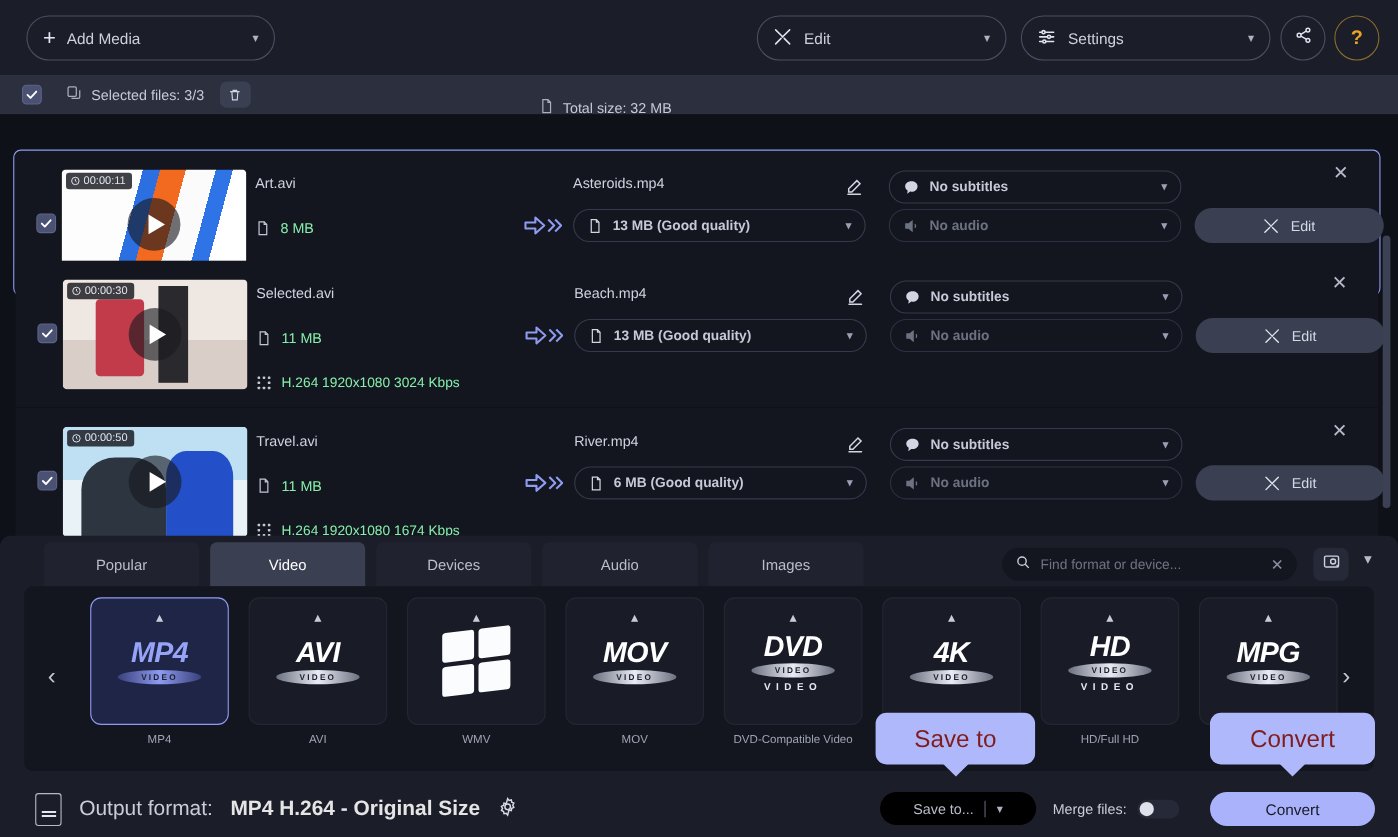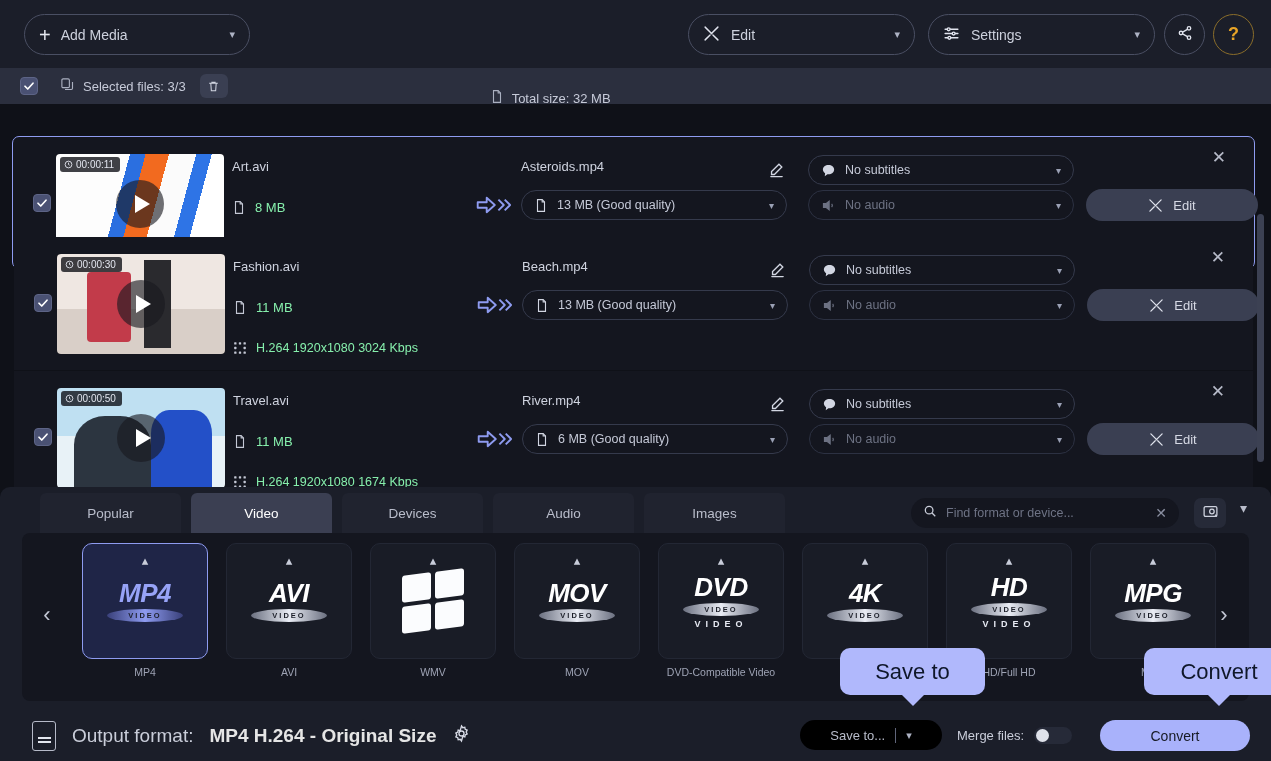--- a/index.html
+++ b/index.html
@@ -86,7 +86,7 @@
   .out-name { position:absolute; top:22px; font-size:13px; color:#cfd3df; }
   .dd {
     display:flex; align-items:center; gap:9px; height:30px; border:1px solid #353a4c;
-    border-radius:15px; padding:0 12px; font-size:12.5px; color:#c6cad8; cursor:pointer; background:transparent;
+    border-radius:15px; padding:0 12px; font-size:12.5px; color:#c6cad8; cursor:pointer; background:transparent;font-weight:bold;
   }
   .dd .cv { margin-left:auto; font-size:10px; color:#9aa0b4; }
   .dd.muted { color:#6d7283; border-color:#2c3142; }

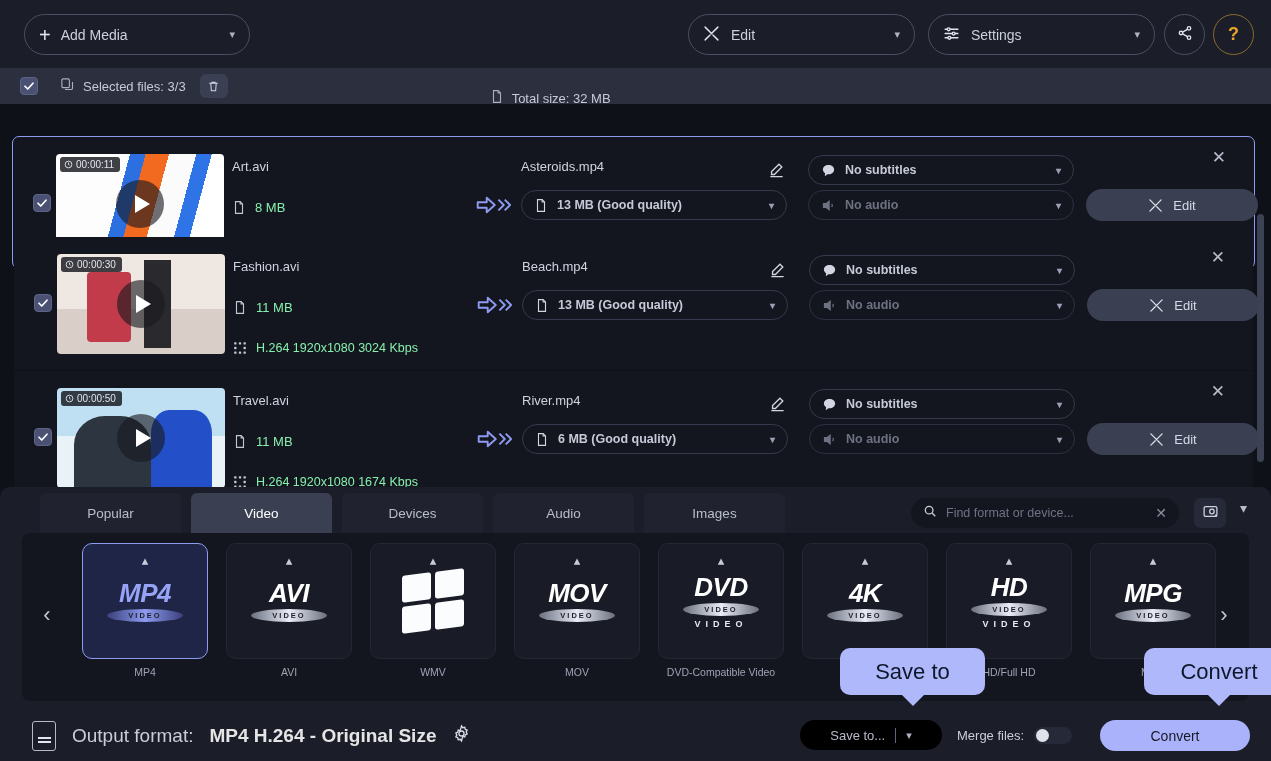--- a/index.html
+++ b/index.html
@@ -382,7 +382,7 @@
     </div>
 
     <div class="col-src">
-      <div class="f-name">Fashion.avi</div>
+      <div class="f-name">Selected.avi</div>
       <div class="f-size meta-line">
         <svg width="14" height="15" viewBox="0 0 24 24" fill="none" stroke="#c3c7d4" stroke-width="1.9">
                 <path d="M14 2H6v20h12V6z"></path>

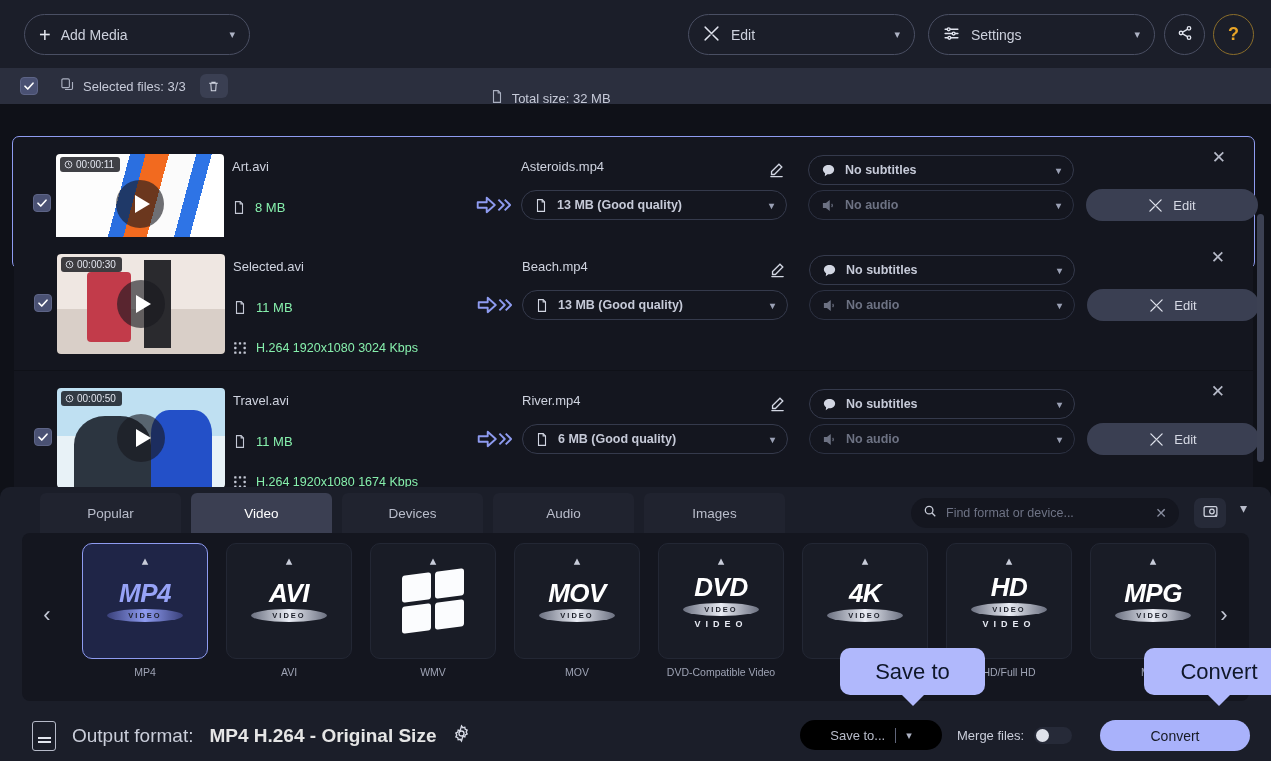--- a/index.html
+++ b/index.html
@@ -166,8 +166,8 @@
                  justify-content:center; cursor:pointer; }
 
   
-  .callout { position:absolute; background:#b0b8fc; color:#0f172a; border-radius:10px;
-             display:flex; align-items:center; justify-content:center; font-size:22px;margin-left:44px; }
+  .callout { position:absolute; background:#b0b8fc; color:#7f1d1d; border-radius:10px;
+             display:flex; align-items:center; justify-content:center; font-size:22px; }
   .callout:after { content:""; position:absolute; bottom:-11px; left:50%; transform:translateX(-50%);
                    border-left:12px solid transparent; border-right:12px solid transparent; border-top:12px solid #b0b8fc; }
   .co-saveto { left:796px; top:648px; width:145px; height:47px; }

